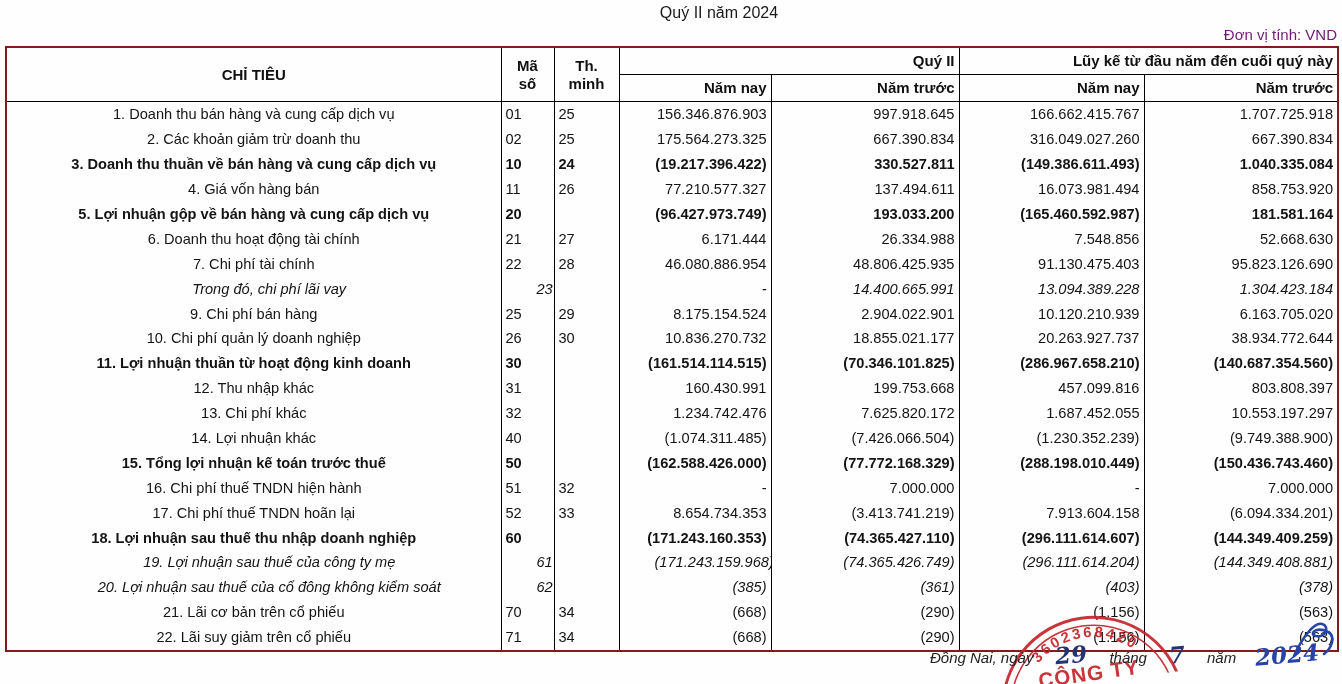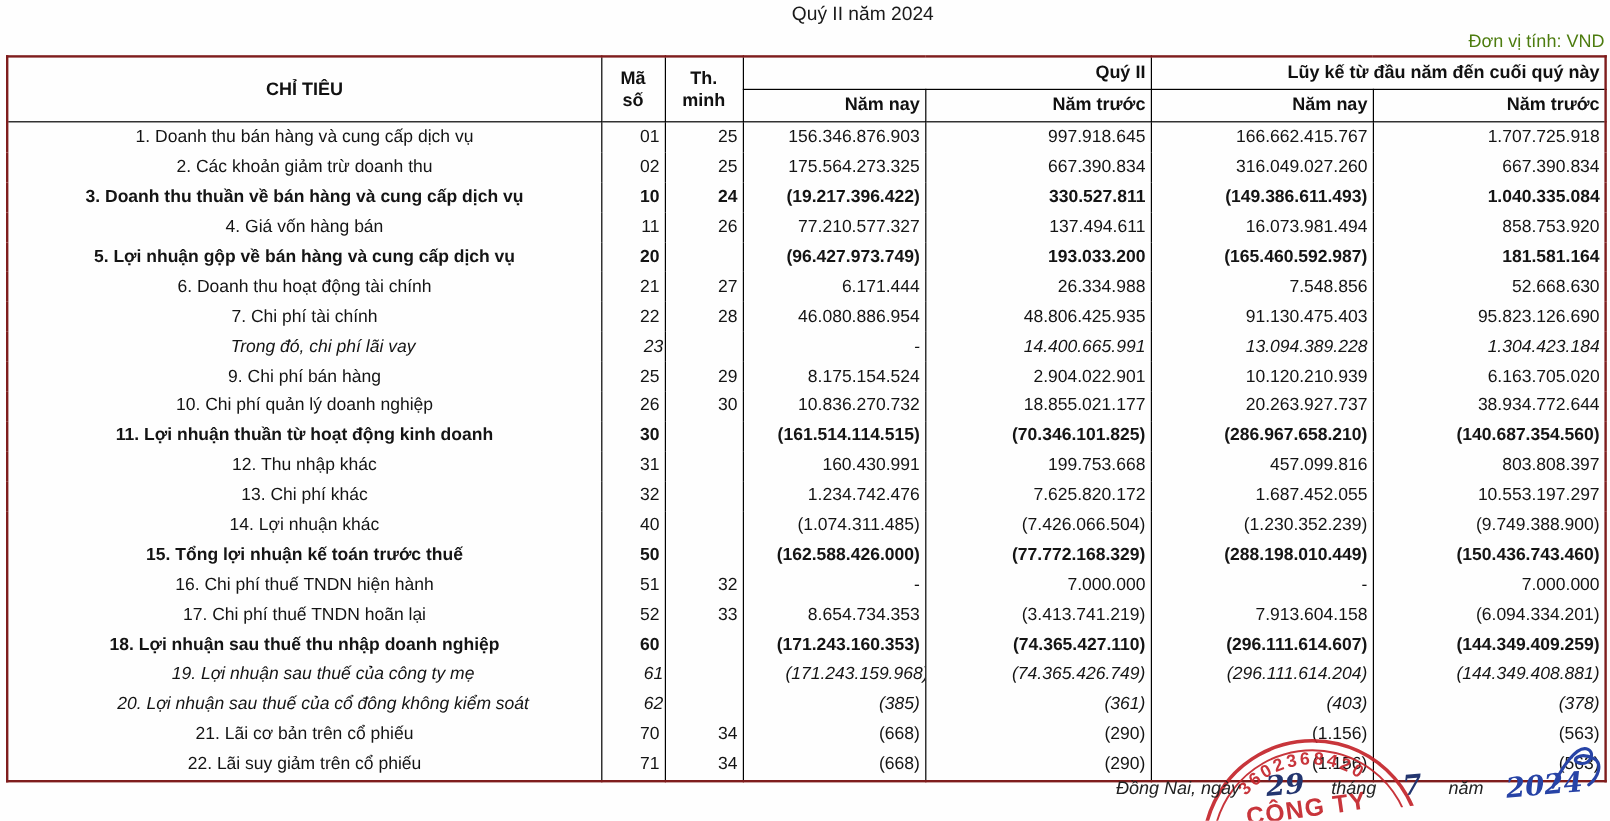--- a/index.html
+++ b/index.html
@@ -18,7 +18,7 @@
     text-align:center;font-size:16px;color:#1a1a1a;padding-left:48px;
   }
   .unit{
-    position:absolute;top:26px;right:5px;font-size:15px;color:#4d7c0f;
+    position:absolute;top:26px;right:5px;font-size:15px;color:#701a75;
   }
   table.report{
     position:absolute;top:46px;left:5px;width:1332px;

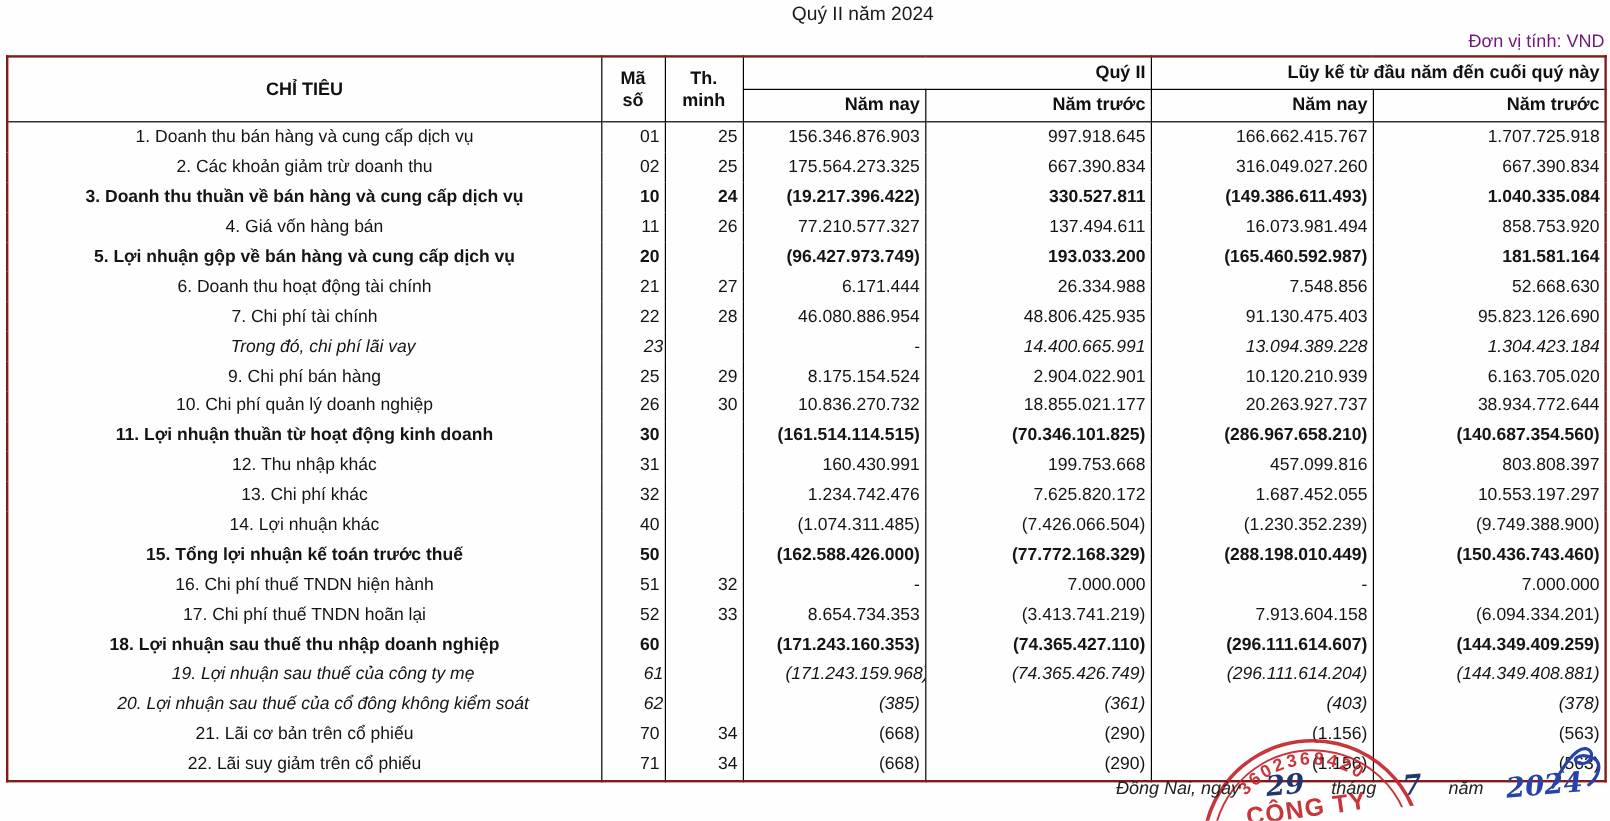--- a/index.html
+++ b/index.html
@@ -39,7 +39,7 @@
     white-space:nowrap;overflow:hidden;color:#141414;
   }
   td.label{text-align:center;margin-left:48px;}
-  td.code,td.note{text-align:right;}
+  td.code,td.note{text-align:left;}
   td.num{text-align:right;}
   tr.row-bold td{font-weight:bold;}
   tr.row-italic td{font-style:italic;padding-left:35px;}

